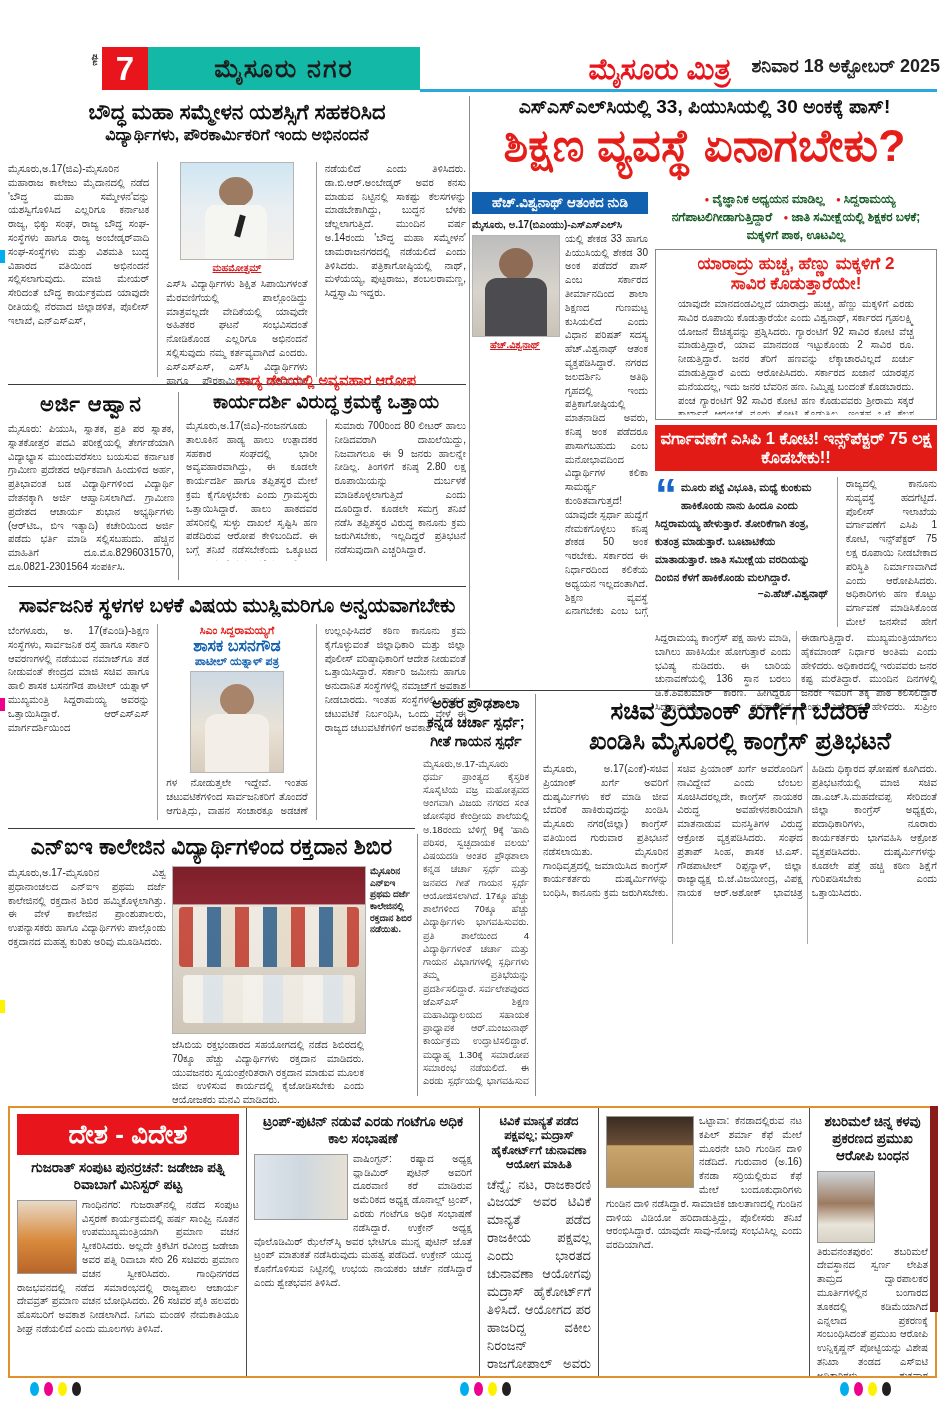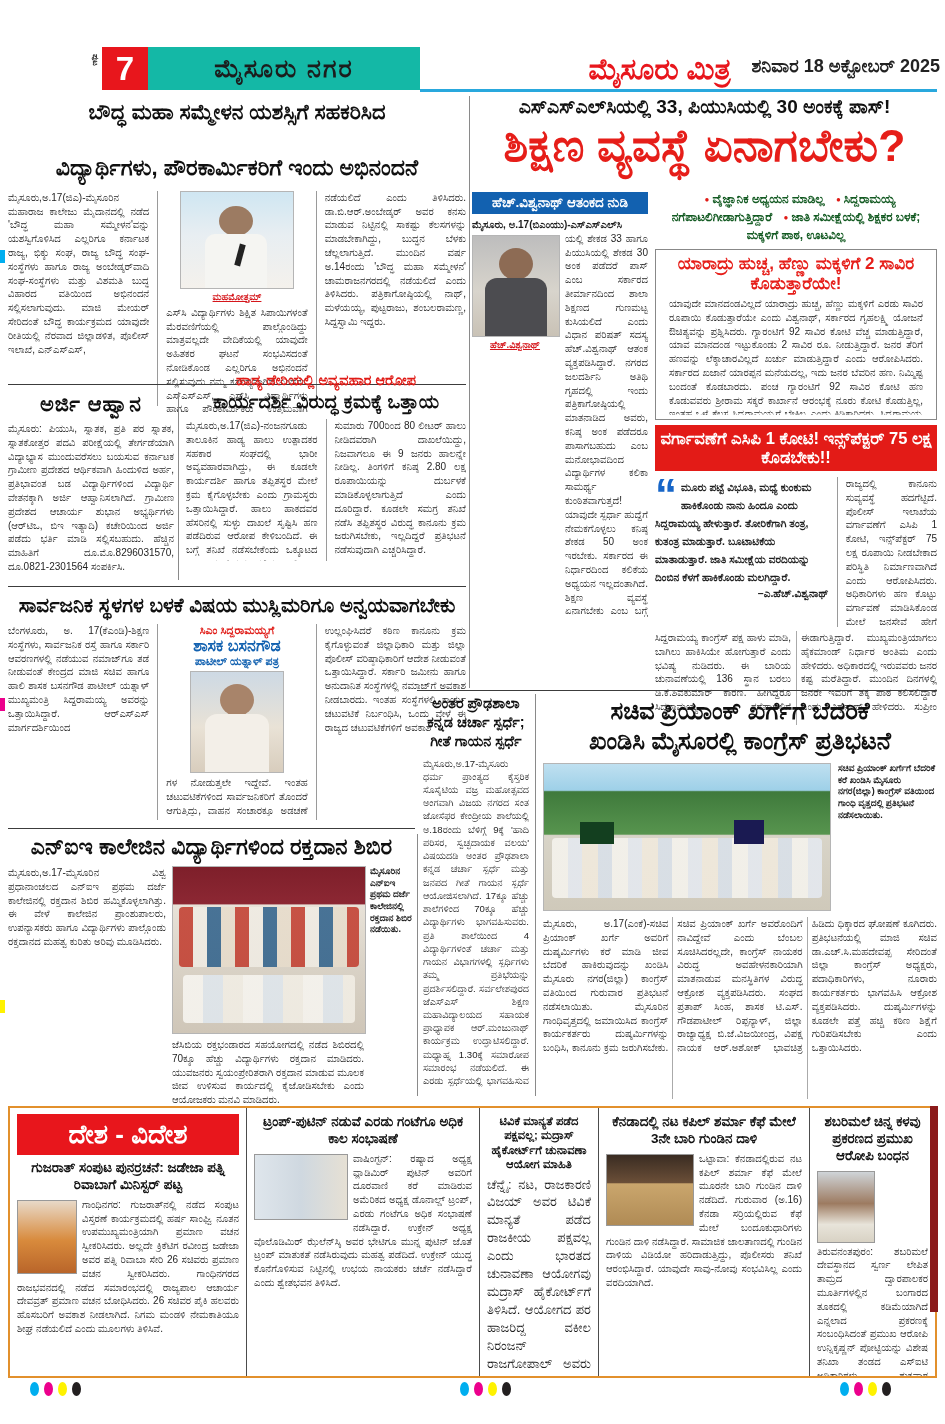--- a/index.html
+++ b/index.html
@@ -43,7 +43,7 @@
 
   <div class="abs" style="left:8px;top:98px;width:458px;">
     <div class="hl center" style="font-size:21px;line-height:1.3;">ಬೌದ್ಧ ಮಹಾ ಸಮ್ಮೇಳನ ಯಶಸ್ಸಿಗೆ ಸಹಕರಿಸಿದ</div>
-    <div class="hl center" style="font-size:22px;line-height:1.3;margin-top:29px;">ವಿದ್ಯಾರ್ಥಿಗಳು, ಪೌರಕಾರ್ಮಿಕರಿಗೆ ಇಂದು ಅಭಿನಂದನೆ</div>
+    <div class="hl center" style="font-size:16px;line-height:1.3;">ವಿದ್ಯಾರ್ಥಿಗಳು, ಪೌರಕಾರ್ಮಿಕರಿಗೆ ಇಂದು ಅಭಿನಂದನೆ</div>
     <div class="colsplit" style="margin-top:8px;height:215px;">
       <div class="body">ಮೈಸೂರು,ಅ.17(ಜಿಎ)-ಮೈಸೂರಿನ ಮಹಾರಾಜ ಕಾಲೇಜು ಮೈದಾನದಲ್ಲಿ ನಡೆದ 'ಬೌದ್ಧ ಮಹಾ ಸಮ್ಮೇಳನ'ವನ್ನು ಯಶಸ್ವಿಗೊಳಿಸಿದ ಎಲ್ಲರಿಗೂ ಕರ್ನಾಟಕ ರಾಜ್ಯ, ಭಿಕ್ಕು ಸಂಘ, ರಾಜ್ಯ ಬೌದ್ಧ ಸಂಘ-ಸಂಸ್ಥೆಗಳು ಹಾಗೂ ರಾಜ್ಯ ಅಂಬೇಡ್ಕರ್‌ವಾದಿ ಸಂಘ-ಸಂಸ್ಥೆಗಳು ಮತ್ತು ವಿಶಮತಿ ಬುದ್ಧ ವಿಹಾರದ ವತಿಯಿಂದ ಅಭಿನಂದನೆ ಸಲ್ಲಿಸಲಾಗುವುದು. ಮಾಜಿ ಮೇಯರ್ ಸೇರಿದಂತೆ ಬೌದ್ಧ ಕಾರ್ಯಕ್ರಮದ ಯಾವುದೇ ರೀತಿಯಲ್ಲಿ ನೆರವಾದ ಜಿಲ್ಲಾಡಳಿತ, ಪೊಲೀಸ್ ಇಲಾಖೆ, ಎನ್‌ಎಸ್‌ಎಸ್,</div>
       <div class="cdiv">

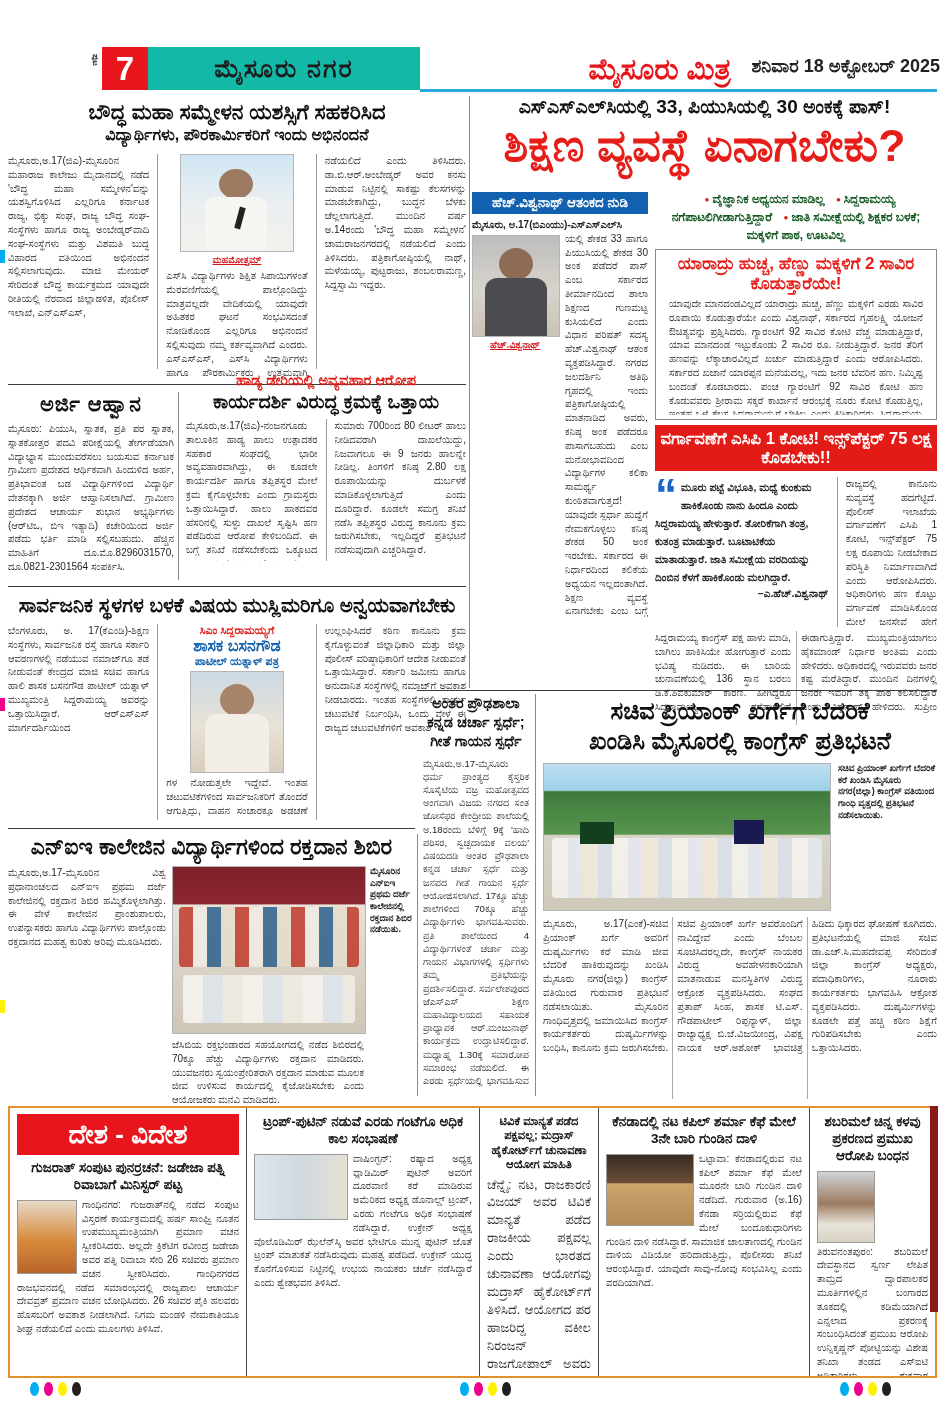--- a/index.html
+++ b/index.html
@@ -44,7 +44,7 @@
   <div class="abs" style="left:8px;top:98px;width:458px;">
     <div class="hl center" style="font-size:21px;line-height:1.3;">ಬೌದ್ಧ ಮಹಾ ಸಮ್ಮೇಳನ ಯಶಸ್ಸಿಗೆ ಸಹಕರಿಸಿದ</div>
     <div class="hl center" style="font-size:16px;line-height:1.3;">ವಿದ್ಯಾರ್ಥಿಗಳು, ಪೌರಕಾರ್ಮಿಕರಿಗೆ ಇಂದು ಅಭಿನಂದನೆ</div>
-    <div class="colsplit" style="margin-top:8px;height:215px;">
+    <div class="colsplit" style="margin-top:16px;height:215px;">
       <div class="body">ಮೈಸೂರು,ಅ.17(ಜಿಎ)-ಮೈಸೂರಿನ ಮಹಾರಾಜ ಕಾಲೇಜು ಮೈದಾನದಲ್ಲಿ ನಡೆದ 'ಬೌದ್ಧ ಮಹಾ ಸಮ್ಮೇಳನ'ವನ್ನು ಯಶಸ್ವಿಗೊಳಿಸಿದ ಎಲ್ಲರಿಗೂ ಕರ್ನಾಟಕ ರಾಜ್ಯ, ಭಿಕ್ಕು ಸಂಘ, ರಾಜ್ಯ ಬೌದ್ಧ ಸಂಘ-ಸಂಸ್ಥೆಗಳು ಹಾಗೂ ರಾಜ್ಯ ಅಂಬೇಡ್ಕರ್‌ವಾದಿ ಸಂಘ-ಸಂಸ್ಥೆಗಳು ಮತ್ತು ವಿಶಮತಿ ಬುದ್ಧ ವಿಹಾರದ ವತಿಯಿಂದ ಅಭಿನಂದನೆ ಸಲ್ಲಿಸಲಾಗುವುದು. ಮಾಜಿ ಮೇಯರ್ ಸೇರಿದಂತೆ ಬೌದ್ಧ ಕಾರ್ಯಕ್ರಮದ ಯಾವುದೇ ರೀತಿಯಲ್ಲಿ ನೆರವಾದ ಜಿಲ್ಲಾಡಳಿತ, ಪೊಲೀಸ್ ಇಲಾಖೆ, ಎನ್‌ಎಸ್‌ಎಸ್,</div>
       <div class="cdiv">
         <div class="photo" style="width:112px;height:96px;margin:0 auto;background:linear-gradient(180deg,#cfe6f2 0%,#e8eef2 45%,#f4f1ec 100%);">

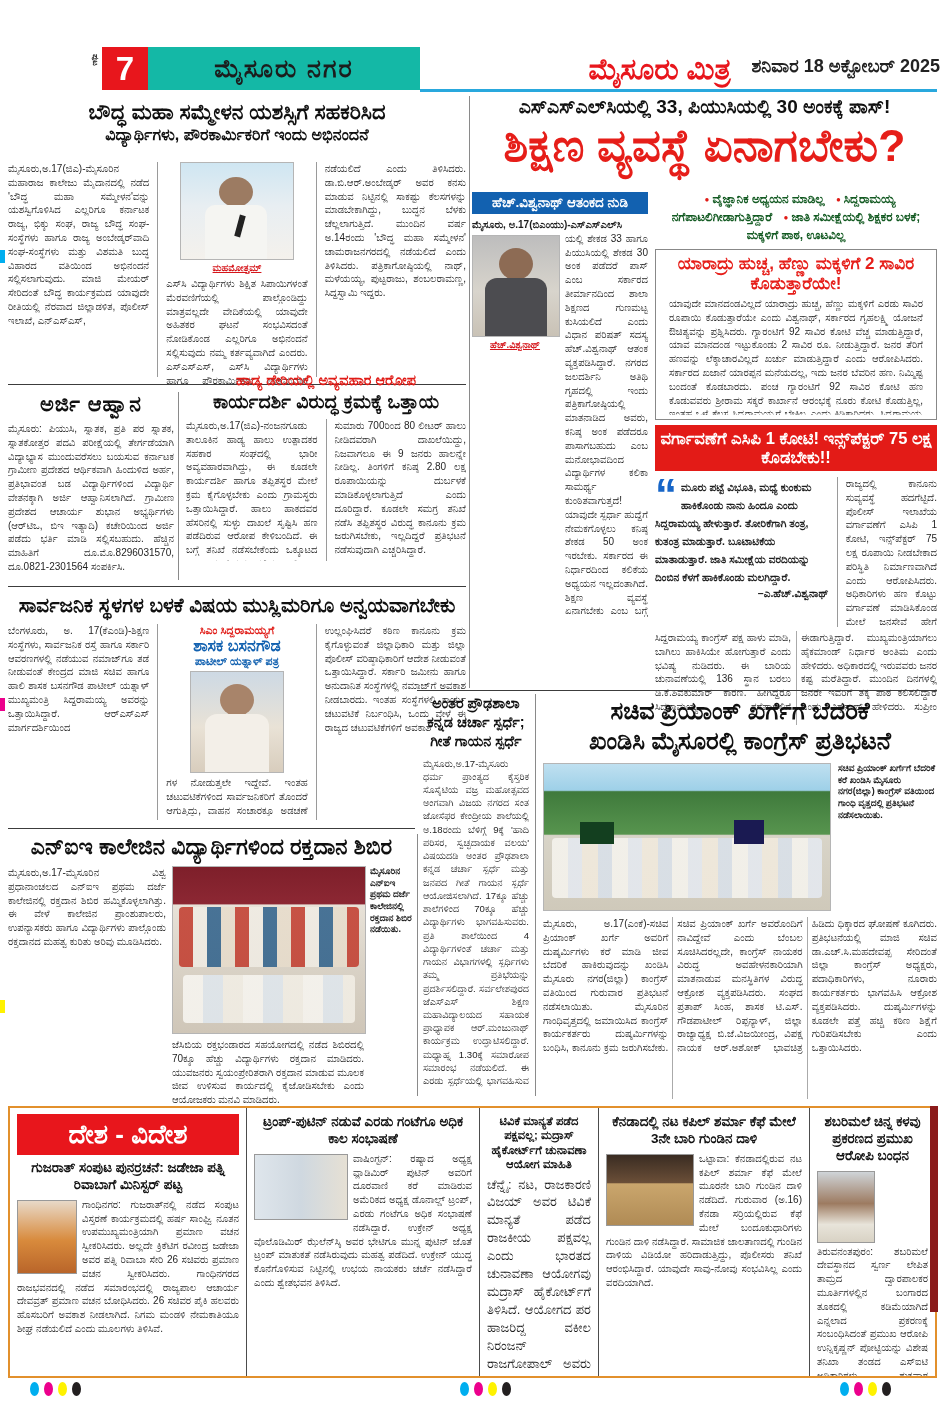--- a/index.html
+++ b/index.html
@@ -139,7 +139,7 @@
       <span class="bullet">ಸಿದ್ದರಾಮಯ್ಯ ನಗೆಪಾಟಲಿಗೀಡಾಗುತ್ತಿದ್ದಾರೆ</span>
       <span class="bullet">ಜಾತಿ ಸಮೀಕ್ಷೆಯಲ್ಲಿ ಶಿಕ್ಷಕರ ಬಳಕೆ; ಮಕ್ಕಳಿಗೆ ಪಾಠ, ಊಟವಿಲ್ಲ</span>
     </div>
-    <div style="border:1px solid #888;margin-top:5px;padding:4px 13px;">
+    <div style="border:1px solid #888;margin-top:5px;padding:4px 22px;">
       <div class="center" style="font-size:17px;font-weight:bold;color:#e61e19;">ಯಾರಾದ್ರು ಹುಚ್ಚ, ಹೆಣ್ಣು ಮಕ್ಕಳಿಗೆ 2 ಸಾವಿರ ಕೊಡುತ್ತಾರೆಯೇ!</div>
       <div class="body" style="margin-top:3px;height:118px;">ಯಾವುದೇ ಮಾನದಂಡವಿಲ್ಲದೆ ಯಾರಾದ್ರು ಹುಚ್ಚ, ಹೆಣ್ಣು ಮಕ್ಕಳಿಗೆ ಎರಡು ಸಾವಿರ ರೂಪಾಯಿ ಕೊಡುತ್ತಾರೆಯೇ ಎಂದು ವಿಶ್ವನಾಥ್, ಸರ್ಕಾರದ ಗೃಹಲಕ್ಷ್ಮಿ ಯೋಜನೆ ಔಚಿತ್ಯವನ್ನು ಪ್ರಶ್ನಿಸಿದರು. ಗ್ಯಾರಂಟಿಗೆ 92 ಸಾವಿರ ಕೋಟಿ ವೆಚ್ಚ ಮಾಡುತ್ತಿದ್ದಾರೆ, ಯಾವ ಮಾನದಂಡ ಇಟ್ಟುಕೊಂಡು 2 ಸಾವಿರ ರೂ. ನೀಡುತ್ತಿದ್ದಾರೆ. ಜನರ ತೆರಿಗೆ ಹಣವನ್ನು ಲೆಕ್ಕಾಚಾರವಿಲ್ಲದೆ ಖರ್ಚು ಮಾಡುತ್ತಿದ್ದಾರೆ ಎಂದು ಆರೋಪಿಸಿದರು. ಸರ್ಕಾರದ ಖಜಾನೆ ಯಾರಪ್ಪನ ಮನೆಯದಲ್ಲ, ಇದು ಜನರ ಬೆವರಿನ ಹಣ. ನಿಮ್ಮಿಷ್ಟ ಬಂದಂತೆ ಕೊಡಬಾರದು. ಪಂಚ ಗ್ಯಾರಂಟಿಗೆ 92 ಸಾವಿರ ಕೋಟಿ ಹಣ ಕೊಡುವವರು ಶ್ರೀರಾಮ ಸಕ್ಕರೆ ಕಾರ್ಖಾನೆ ಆರಂಭಕ್ಕೆ ನೂರು ಕೋಟಿ ಕೊಡುತ್ತಿಲ್ಲ, ಇಂತಹ ಒಳ್ಳೆ ಕೆಲಸ ಸಿದ್ದರಾಮಯ್ಯಗೆ ಬೇಕಿಲ್ಲ ಎಂದು ಕಿಡಿಕಾರಿದರು. ಸಿದ್ದರಾಮಯ್ಯ ಸೇರಿದಂತೆ ಯಾವ ಸಚಿವರು ಜನಪರ ಕೆಲಸ ಮಾಡುತ್ತಿಲ್ಲ. ಶಾಸಕರು ಇವರ ಗುಲಾಮರಾಗಿರುವ ಕಾರಣ ಇವರ ನಿರ್ಧಾರದ ಬಗ್ಗೆ ಚಕಾರವೆತ್ತುತ್ತಿಲ್ಲ ಎಂದು ವಿಶ್ವನಾಥ್ ಆಕ್ರೋಶ ವ್ಯಕ್ತಪಡಿಸಿದರು.</div>
     </div>

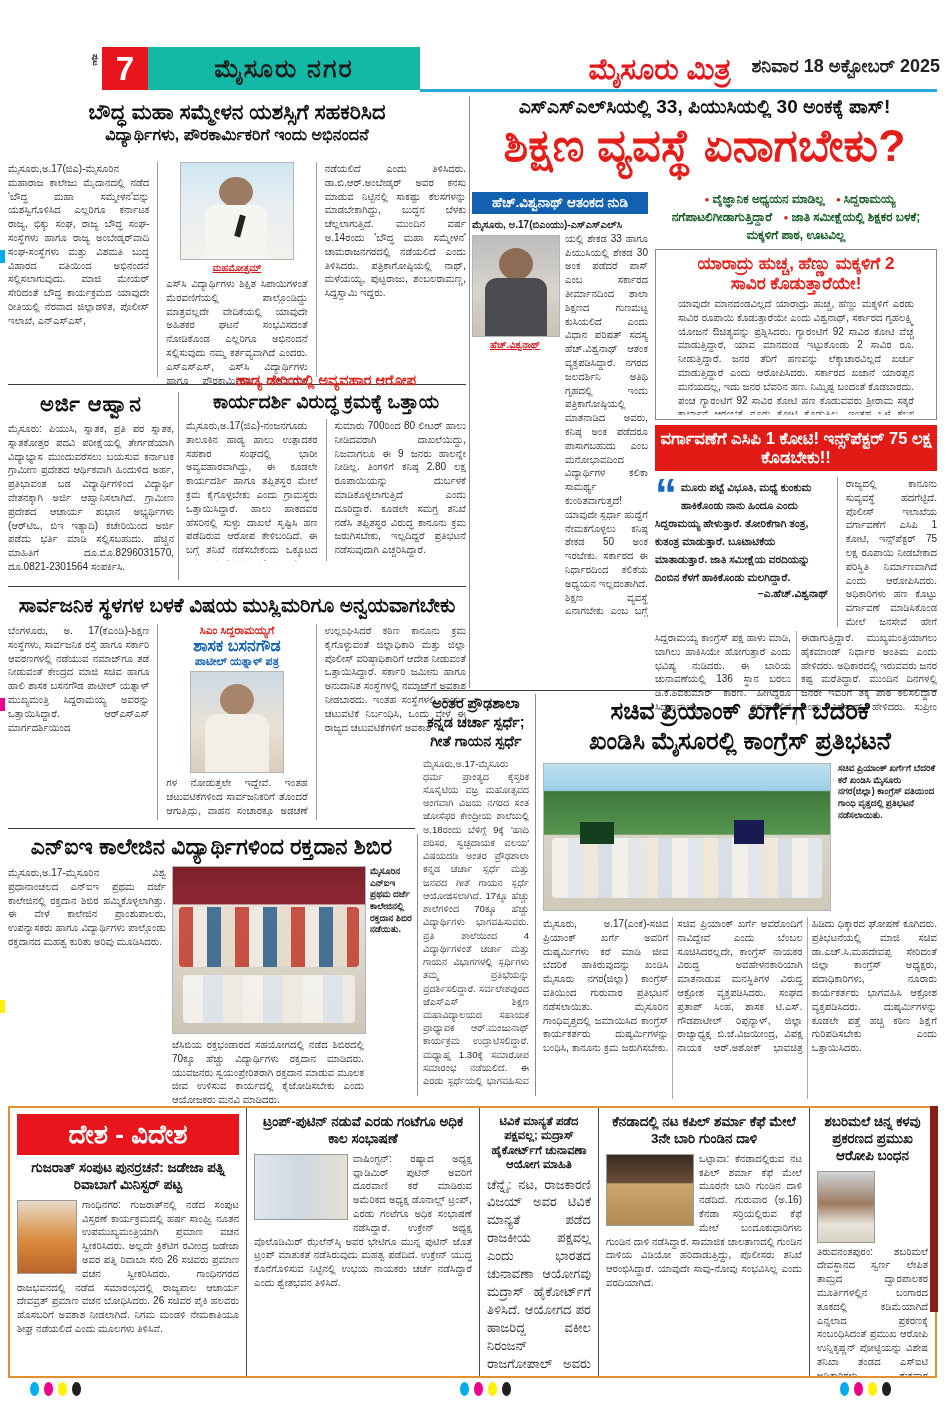--- a/index.html
+++ b/index.html
@@ -162,14 +162,6 @@
   <div class="abs" style="left:543px;top:696px;width:394px;">
     <div class="hl center" style="font-size:24px;line-height:1.25;">ಸಚಿವ ಪ್ರಿಯಾಂಕ್ ಖರ್ಗೆಗೆ ಬೆದರಿಕೆ</div>
     <div class="hl center" style="font-size:24px;line-height:1.25;">ಖಂಡಿಸಿ ಮೈಸೂರಲ್ಲಿ ಕಾಂಗ್ರೆಸ್ ಪ್ರತಿಭಟನೆ</div>
-    <div style="display:flex;gap:7px;margin-top:7px;">
-      <div class="photo" style="flex:none;width:286px;height:146px;background:linear-gradient(180deg,#bfe0f0 0%,#9ed0e8 18%,#3f7a3c 19%,#57944e 48%,#d8d4c8 49%,#cfc9ba 100%);">
-        <div style="position:absolute;left:8px;top:74px;width:270px;height:60px;background:repeating-linear-gradient(90deg,#f4f2ec 0 16px,#e4e8ee 16px 30px,#f0e9dc 30px 46px,#d9e0e8 46px 60px);opacity:.92;border-radius:4px;"></div>
-        <div style="position:absolute;left:36px;top:58px;width:34px;height:22px;background:#133f1f;color:#fff;font-size:6px;text-align:center;"></div>
-        <div style="position:absolute;left:190px;top:56px;width:30px;height:24px;background:#1a1a52;"></div>
-      </div>
-      <div class="cap" style="font-weight:bold;">ಸಚಿವ ಪ್ರಿಯಾಂಕ್ ಖರ್ಗೆಗೆ ಬೆದರಿಕೆ ಕರೆ ಖಂಡಿಸಿ ಮೈಸೂರು ನಗರ(ಜಿಲ್ಲಾ) ಕಾಂಗ್ರೆಸ್ ವತಿಯಿಂದ ಗಾಂಧಿ ವೃತ್ತದಲ್ಲಿ ಪ್ರತಿಭಟನೆ ನಡೆಸಲಾಯಿತು.</div>
-    </div>
     <div class="body" style="margin-top:6px;height:182px;column-count:3;column-gap:9px;column-rule:1px solid #aaa;">ಮೈಸೂರು, ಅ.17(ಎಂಕೆ)-ಸಚಿವ ಪ್ರಿಯಾಂಕ್ ಖರ್ಗೆ ಅವರಿಗೆ ದುಷ್ಕರ್ಮಿಗಳು ಕರೆ ಮಾಡಿ ಜೀವ ಬೆದರಿಕೆ ಹಾಕಿರುವುದನ್ನು ಖಂಡಿಸಿ ಮೈಸೂರು ನಗರ(ಜಿಲ್ಲಾ) ಕಾಂಗ್ರೆಸ್ ವತಿಯಿಂದ ಗುರುವಾರ ಪ್ರತಿಭಟನೆ ನಡೆಸಲಾಯಿತು. ಮೈಸೂರಿನ ಗಾಂಧಿವೃತ್ತದಲ್ಲಿ ಜಮಾಯಿಸಿದ ಕಾಂಗ್ರೆಸ್ ಕಾರ್ಯಕರ್ತರು ದುಷ್ಕರ್ಮಿಗಳನ್ನು ಬಂಧಿಸಿ, ಕಾನೂನು ಕ್ರಮ ಜರುಗಿಸಬೇಕು. ಸಚಿವ ಪ್ರಿಯಾಂಕ್ ಖರ್ಗೆ ಅವರೊಂದಿಗೆ ನಾವಿದ್ದೇವೆ ಎಂದು ಬೆಂಬಲ ಸೂಚಿಸಿದರಲ್ಲದೇ, ಕಾಂಗ್ರೆಸ್ ನಾಯಕರ ವಿರುದ್ಧ ಅವಹೇಳನಕಾರಿಯಾಗಿ ಮಾತನಾಡುವ ಮನಸ್ಥಿತಿಗಳ ವಿರುದ್ಧ ಆಕ್ರೋಶ ವ್ಯಕ್ತಪಡಿಸಿದರು. ಸಂಘದ ಪ್ರತಾಪ್ ಸಿಂಹ, ಶಾಸಕ ಟಿ.ಎಸ್. ಗೌಡಪಾಟೀಲ್ ರಿಪ್ಪನ್ಯಾಳ್, ಜಿಲ್ಲಾ ರಾಜ್ಯಾಧ್ಯಕ್ಷ ಬಿ.ಜೆ.ವಿಜಯೀಂದ್ರ, ವಿಪಕ್ಷ ನಾಯಕ ಆರ್.ಅಶೋಕ್ ಭಾವಚಿತ್ರ ಹಿಡಿದು ಧಿಕ್ಕಾರದ ಘೋಷಣೆ ಕೂಗಿದರು. ಪ್ರತಿಭಟನೆಯಲ್ಲಿ ಮಾಜಿ ಸಚಿವ ಡಾ.ಎಚ್.ಸಿ.ಮಹದೇವಪ್ಪ ಸೇರಿದಂತೆ ಜಿಲ್ಲಾ ಕಾಂಗ್ರೆಸ್ ಅಧ್ಯಕ್ಷರು, ಪದಾಧಿಕಾರಿಗಳು, ನೂರಾರು ಕಾರ್ಯಕರ್ತರು ಭಾಗವಹಿಸಿ ಆಕ್ರೋಶ ವ್ಯಕ್ತಪಡಿಸಿದರು. ದುಷ್ಕರ್ಮಿಗಳನ್ನು ಕೂಡಲೇ ಪತ್ತೆ ಹಚ್ಚಿ ಕಠಿಣ ಶಿಕ್ಷೆಗೆ ಗುರಿಪಡಿಸಬೇಕು ಎಂದು ಒತ್ತಾಯಿಸಿದರು.</div>
   </div>
 

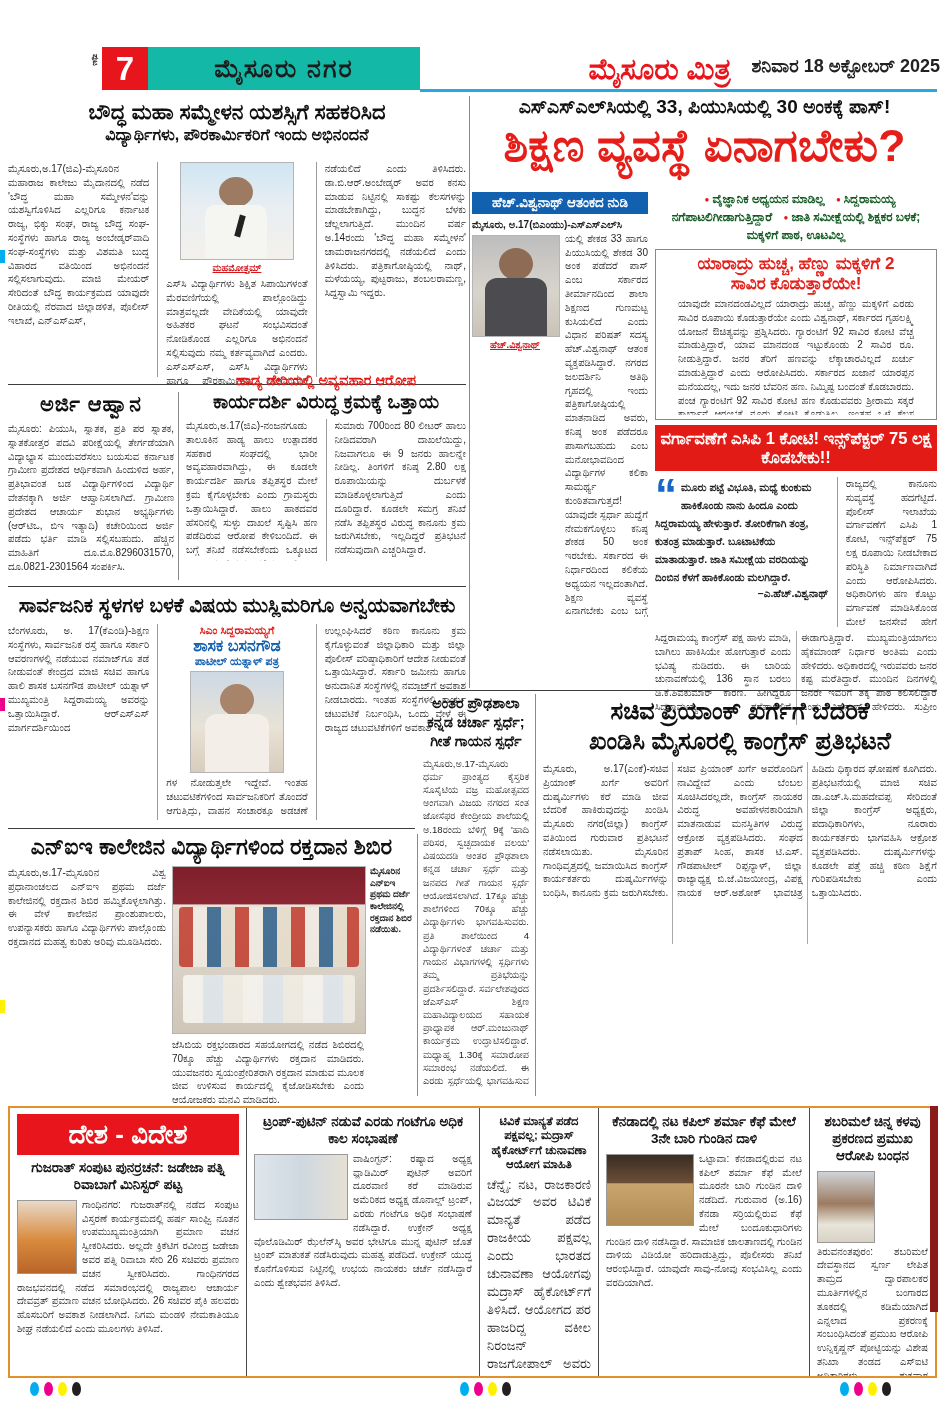--- a/index.html
+++ b/index.html
@@ -186,7 +186,6 @@
       <div class="body" style="height:200px;font-size:13px;">ಚೆನ್ನೈ: ನಟ, ರಾಜಕಾರಣಿ ವಿಜಯ್ ಅವರ ಟಿವಿಕೆ ಮಾನ್ಯತೆ ಪಡೆದ ರಾಜಕೀಯ ಪಕ್ಷವಲ್ಲ ಎಂದು ಭಾರತದ ಚುನಾವಣಾ ಆಯೋಗವು ಮದ್ರಾಸ್ ಹೈಕೋರ್ಟ್‌ಗೆ ತಿಳಿಸಿದೆ. ಆಯೋಗದ ಪರ ಹಾಜರಿದ್ದ ವಕೀಲ ನಿರಂಜನ್ ರಾಜಗೋಪಾಲ್ ಅವರು ಮುಖ್ಯ ನ್ಯಾಯಮೂರ್ತಿ ಶ್ರೀವಾಸ್ತವ ಮತ್ತು ನ್ಯಾಯಮೂರ್ತಿ ಅರುಳ್ ಮುರುಗನ್ ಅವರ ಪೀಠಕ್ಕೆ ಈ ಮಾಹಿತಿ ನೀಡಿದರು.</div>
     </div>
     <div class="wcol" style="width:196px;flex:none;">
-      <div class="whead">ಕೆನಡಾದಲ್ಲಿ ನಟ ಕಪಿಲ್ ಶರ್ಮಾ ಕೆಫೆ ಮೇಲೆ 3ನೇ ಬಾರಿ ಗುಂಡಿನ ದಾಳಿ</div>
       <div class="body" style="height:208px;">
         <span class="wphoto" style="width:86px;height:70px;display:block;float:left;background:linear-gradient(180deg,#3a2c22 0%,#6b4f38 40%,#caa66d 41%,#b08b55 100%);"></span>
         <span>ಒಟ್ಟಾವಾ: ಕೆನಡಾದಲ್ಲಿರುವ ನಟ ಕಪಿಲ್ ಶರ್ಮಾ ಕೆಫೆ ಮೇಲೆ ಮೂರನೇ ಬಾರಿ ಗುಂಡಿನ ದಾಳಿ ನಡೆದಿದೆ. ಗುರುವಾರ (ಅ.16) ಕೆನಡಾ ಸರ್ರಿಯಲ್ಲಿರುವ ಕೆಫೆ ಮೇಲೆ ಬಂದೂಕುಧಾರಿಗಳು ಗುಂಡಿನ ದಾಳಿ ನಡೆಸಿದ್ದಾರೆ. ಸಾಮಾಜಿಕ ಜಾಲತಾಣದಲ್ಲಿ ಗುಂಡಿನ ದಾಳಿಯ ವಿಡಿಯೋ ಹರಿದಾಡುತ್ತಿದ್ದು, ಪೊಲೀಸರು ತನಿಖೆ ಆರಂಭಿಸಿದ್ದಾರೆ. ಯಾವುದೇ ಸಾವು-ನೋವು ಸಂಭವಿಸಿಲ್ಲ ಎಂದು ವರದಿಯಾಗಿದೆ.</span>

